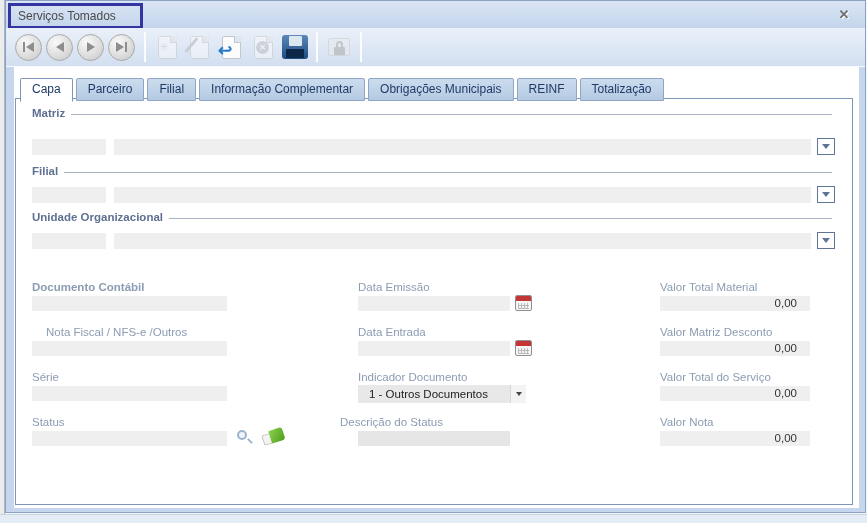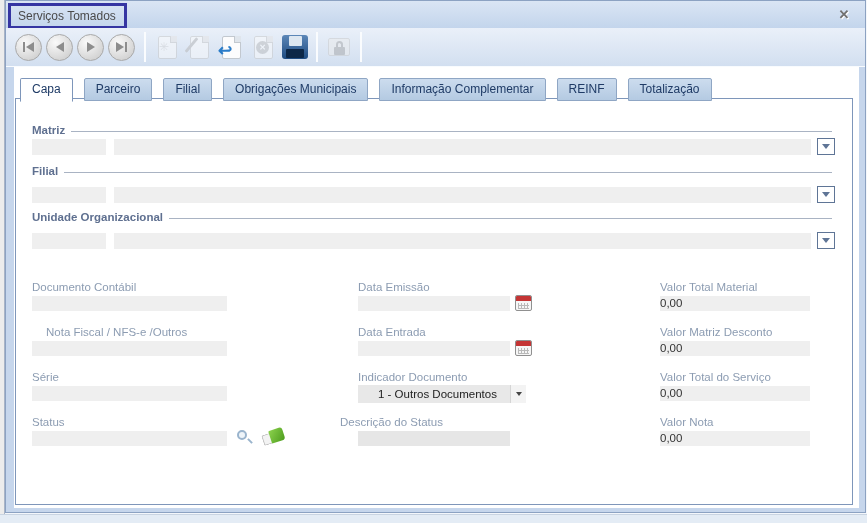--- a/index.html
+++ b/index.html
@@ -19,7 +19,7 @@
   
   .titlebar { position:absolute; left:0; top:0; width:100%; height:27px;
     background:linear-gradient(#dae5f4,#c3d5ec); }
-  .title-box { position:absolute; left:2px; top:2px; padding:3px 8px 3px 7px;
+  .title-box { position:absolute; left:2px; top:2px; padding:3px 24px 3px 7px;
     border:3px solid #3535a2; color:#4a4a4a; font-size:12px; background:transparent; }
   .close-btn { position:absolute; right:13px; top:6px; width:16px; height:16px;
     color:#707070; font-size:13px; font-weight:bold; text-align:center; line-height:16px;

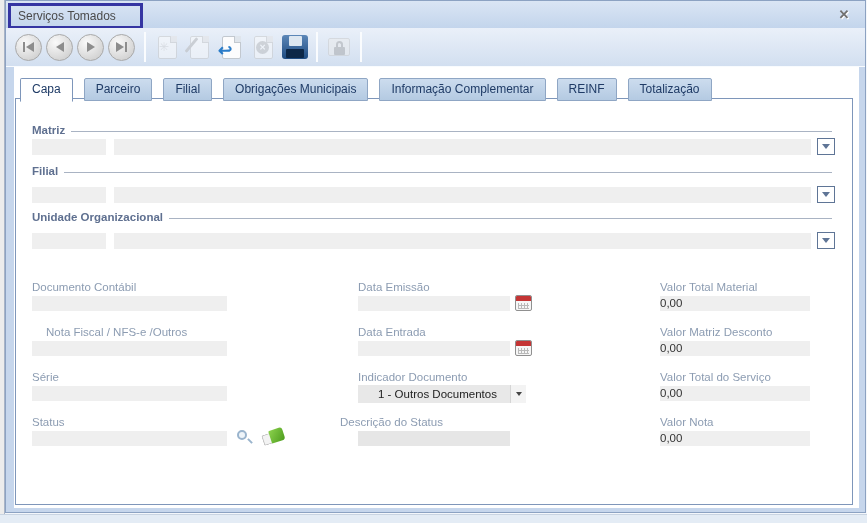--- a/index.html
+++ b/index.html
@@ -65,7 +65,7 @@
   
   .content { position:absolute; left:8px; top:66px; width:845px; height:441px; background:#ffffff; }
   
-  .tabstrip { position:absolute; left:6px; top:11px; display:flex; z-index:3;gap:8px; }
+  .tabstrip { position:absolute; left:6px; top:11px; display:flex; z-index:3; }
   .tab { font-size:12px; color:#1f3b66; padding:3px 11px 4px 11px;
     background:linear-gradient(#ccdcee,#b4cae2); border:1px solid #8fa6c4; margin-right:3px;
     border-radius:2px 2px 0 0; white-space:nowrap; }

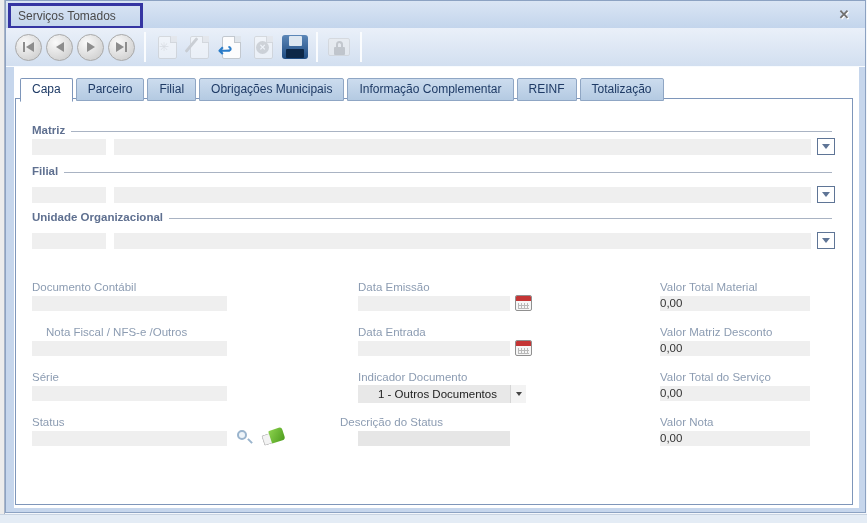--- a/index.html
+++ b/index.html
@@ -184,8 +184,8 @@
       <span class="tab active">Capa</span>
       <span class="tab">Parceiro</span>
       <span class="tab">Filial</span>
+      <span class="tab">Informação Complementar</span>
       <span class="tab">Obrigações Municipais</span>
-      <span class="tab">Informação Complementar</span>
       <span class="tab">REINF</span>
       <span class="tab">Totalização</span>
     </div>

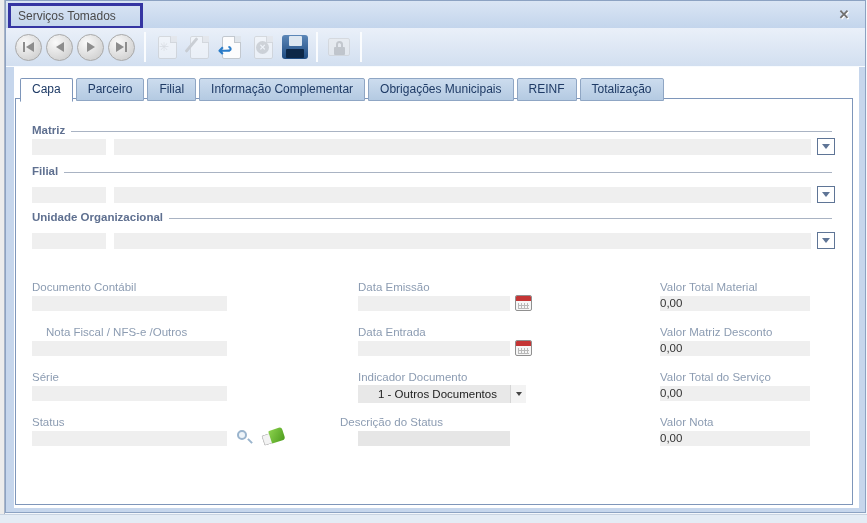--- a/index.html
+++ b/index.html
@@ -192,7 +192,7 @@
 
     <div class="panel">
 
-      <div class="group-head" style="top:25px;">
+      <div class="group-head" style="top:8px;">
         <span class="group-title">Matriz</span>
         <span class="group-line"></span>
       </div>

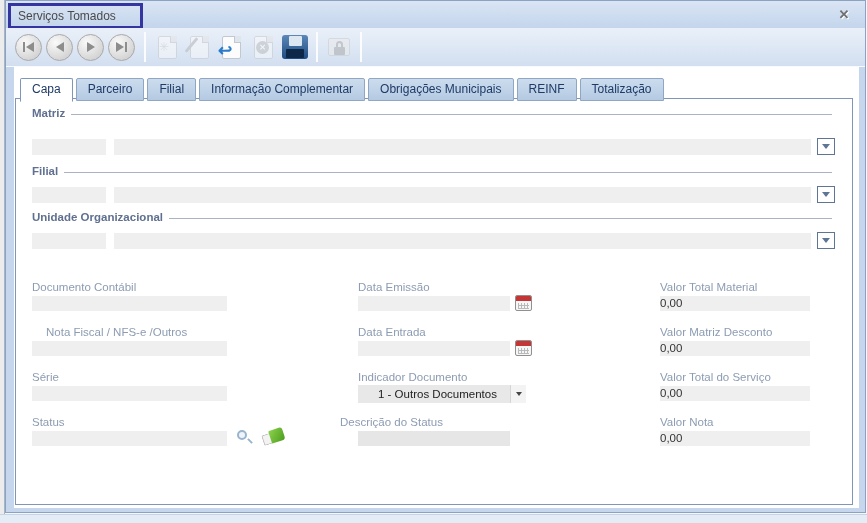--- a/index.html
+++ b/index.html
@@ -222,7 +222,7 @@
         <span class="tri-d"></span>
       </div>
 
-      <span class="field-label" style="left:16px; top:182px;">Documento Contábil</span>
+      <span class="field-label" style="left:16px; top:182px;font-weight:bold;">Documento Contábil</span>
       <div class="tinput" style="left:16px; top:197px; width:195px;"></div>
 
       <span class="field-label" style="left:16px; top:227px;margin-left:14px;">Nota Fiscal / NFS-e /Outros</span>

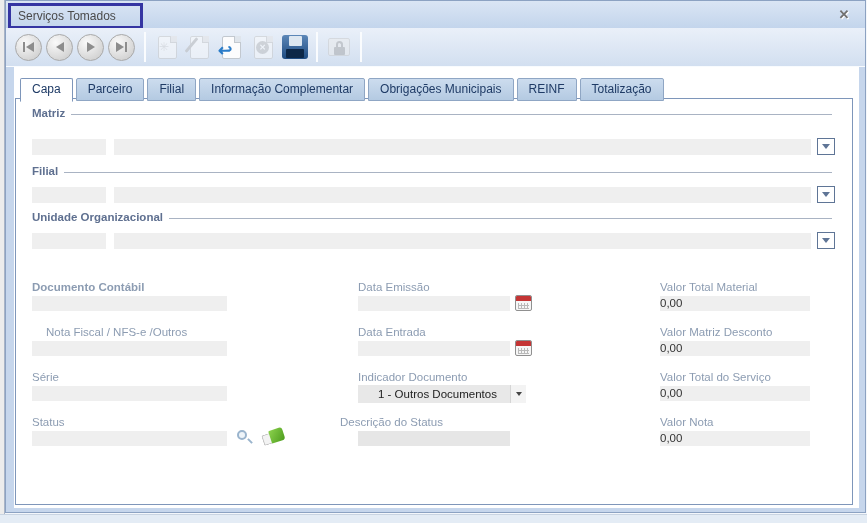--- a/index.html
+++ b/index.html
@@ -86,7 +86,7 @@
   .field-label { position:absolute; font-size:11.5px; color:#8c9cb2; white-space:nowrap; }
   .tinput { position:absolute; height:15px; background:#efefef; }
   .vinput { position:absolute; height:15px; background:#efefef; font-size:11.5px; color:#333;
-    text-align:left; padding-right:13px; line-height:15px; }
+    text-align:right; padding-right:13px; line-height:15px; }
   
   .cal-ico { position:absolute; width:17px; height:16px; background:#f6f6f6;
     border:1px solid #909090; border-radius:2px; }

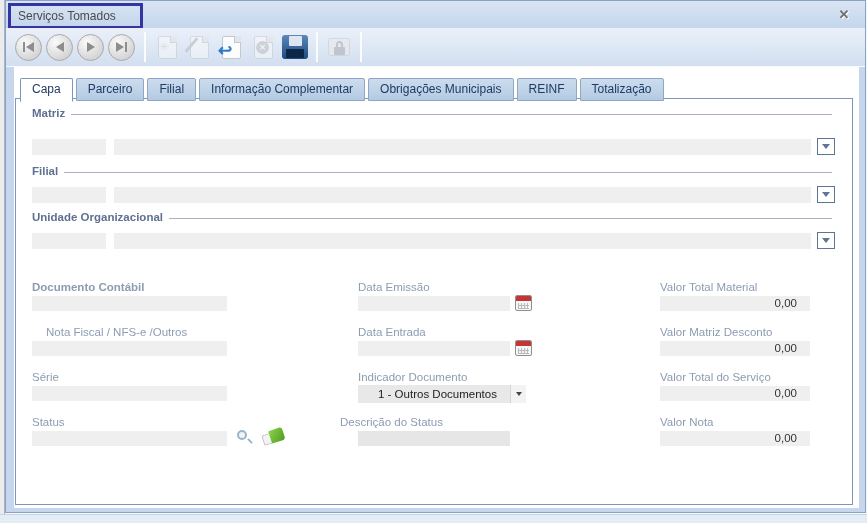--- a/index.html
+++ b/index.html
@@ -98,7 +98,7 @@
   
   .combo-flat { position:absolute; width:168px; height:18px; background:#e8e8e8;
     display:flex; align-items:center; }
-  .combo-flat .val { flex:1; font-size:11.5px; color:#222; padding-left:20px; white-space:nowrap; }
+  .combo-flat .val { flex:1; font-size:11.5px; color:#222; padding-left:11px; white-space:nowrap; }
   .combo-flat .arrow-box { width:16px; height:18px; background:#f3f3f3; border-left:1px solid #d5d5d5;
     display:flex; align-items:center; justify-content:center; }
   .combo-flat .tri-d { width:0; height:0; border-left:3.5px solid transparent;

